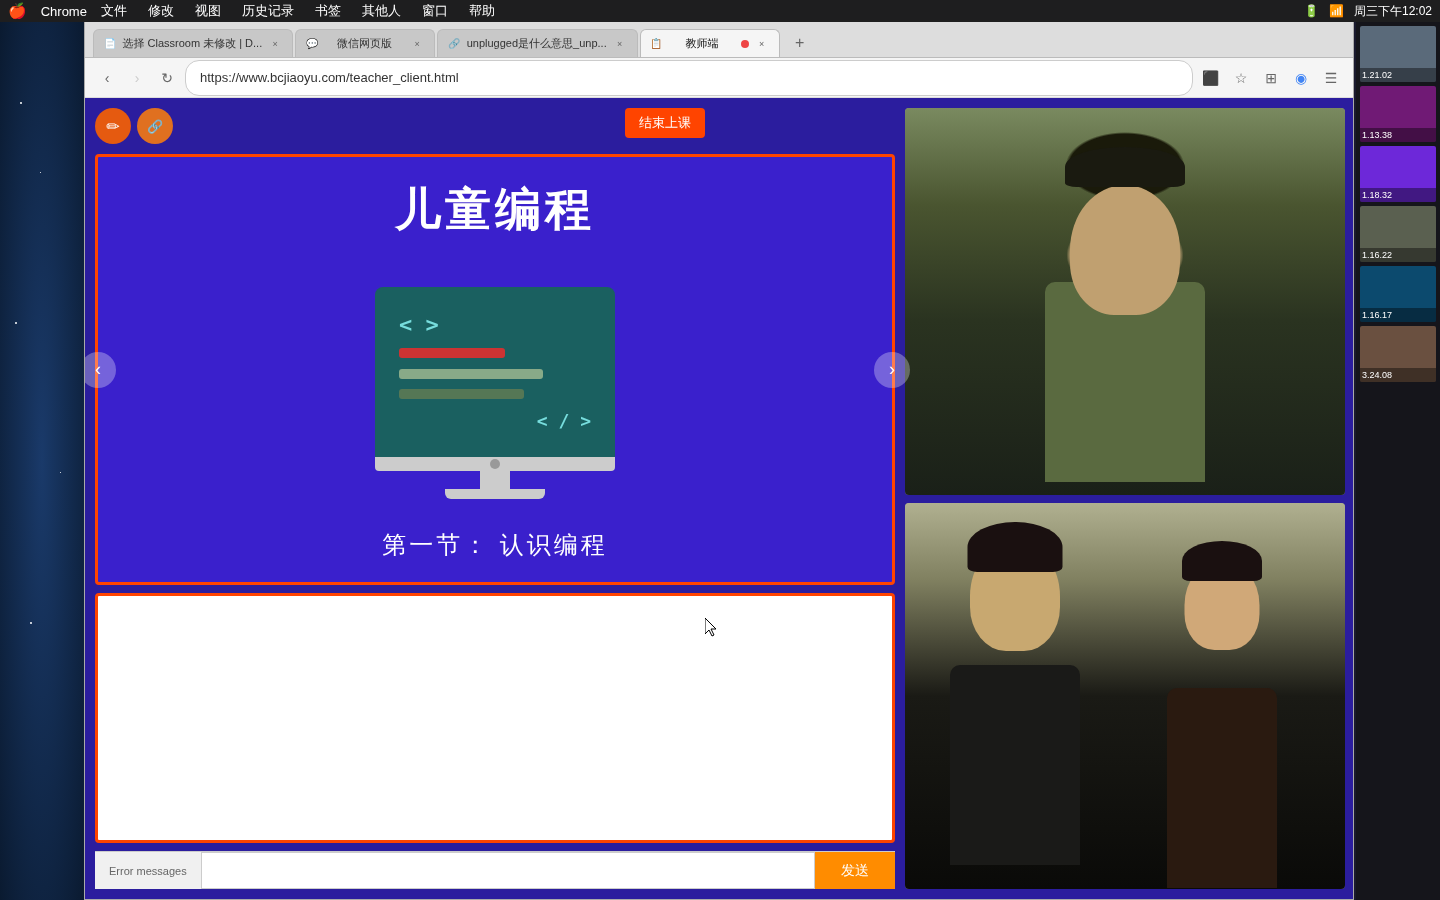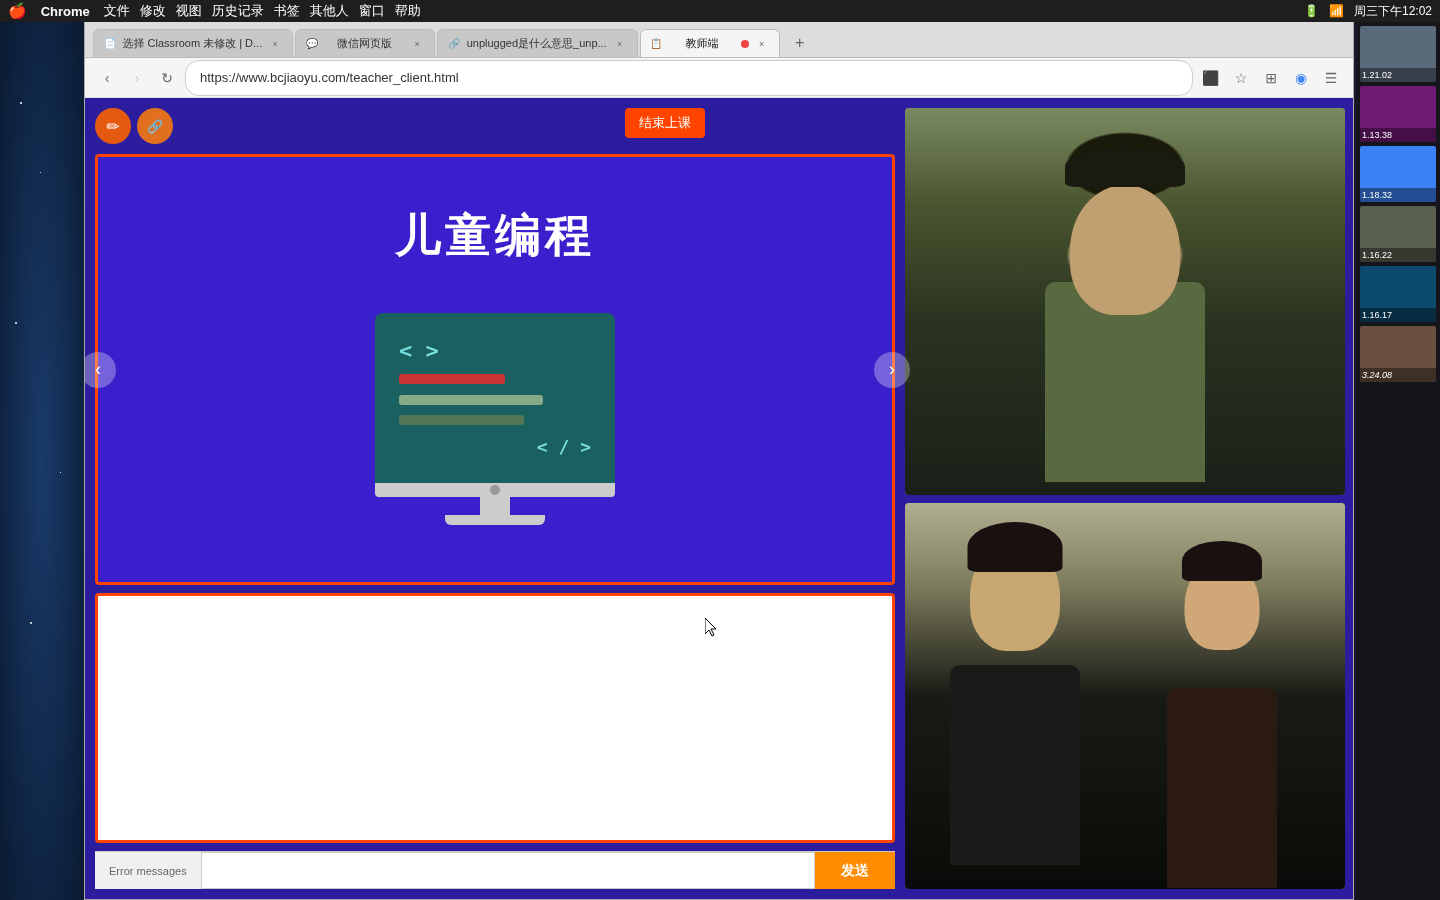--- a/index.html
+++ b/index.html
@@ -26,7 +26,7 @@
       z-index: 100;
     }
     .menubar-apple { font-size: 15px; }
-    .menubar-item { font-weight: 700; }
+    .menubar-item { font-weight: 400; }
     .menubar-items { display: flex; gap: 10px; font-weight: 400; align-items: flex-end; }
     .menubar-right {
       position: absolute;

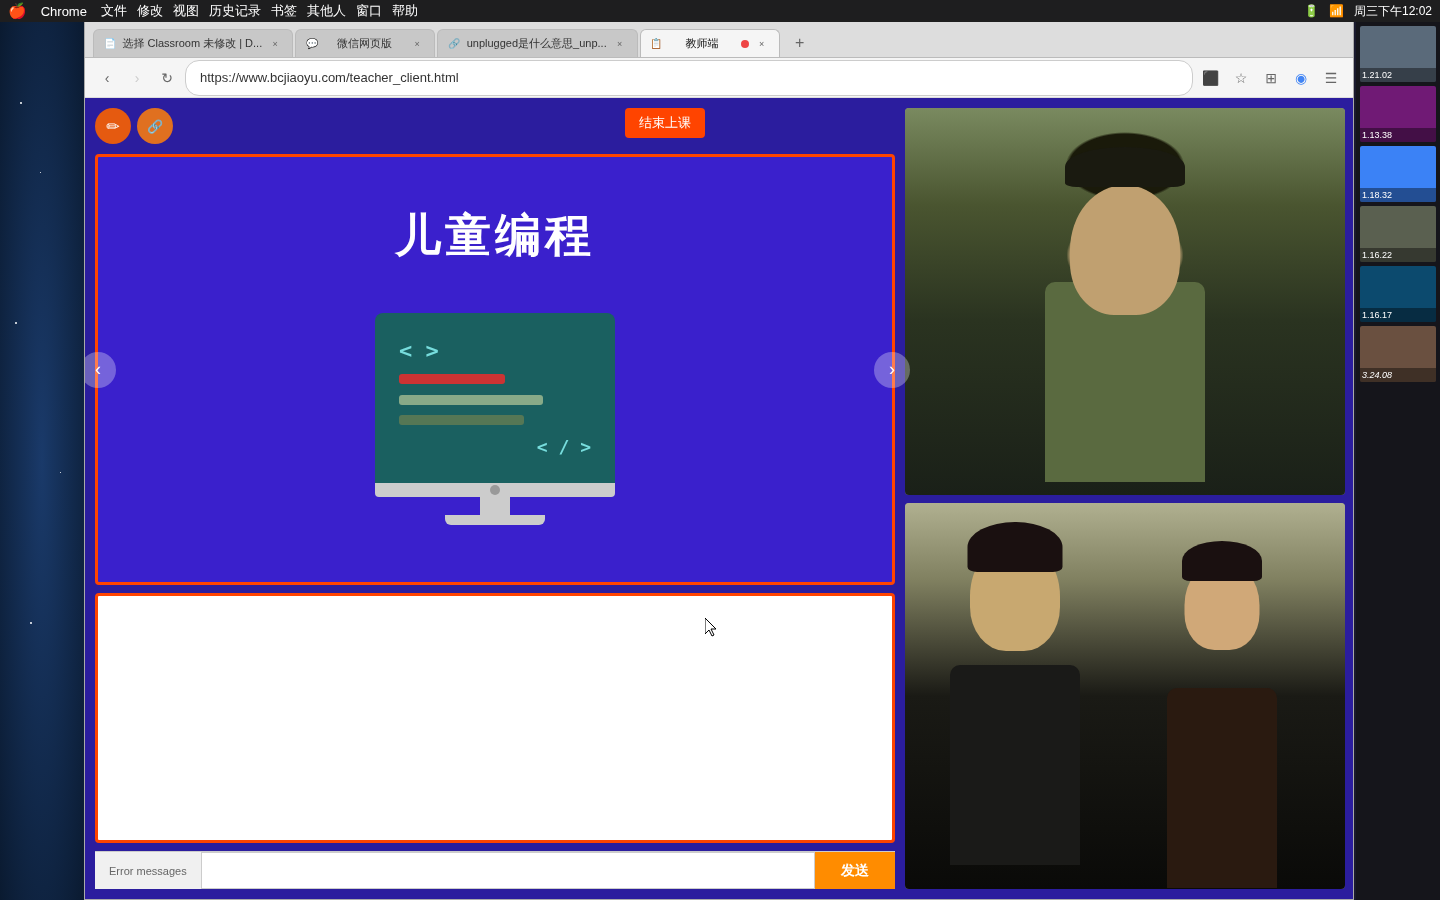--- a/index.html
+++ b/index.html
@@ -27,7 +27,7 @@
     }
     .menubar-apple { font-size: 15px; }
     .menubar-item { font-weight: 400; }
-    .menubar-items { display: flex; gap: 10px; font-weight: 400; align-items: flex-end; }
+    .menubar-items { display: flex; gap: 21px; font-weight: 400; align-items: flex-end; }
     .menubar-right {
       position: absolute;
       right: 8px;

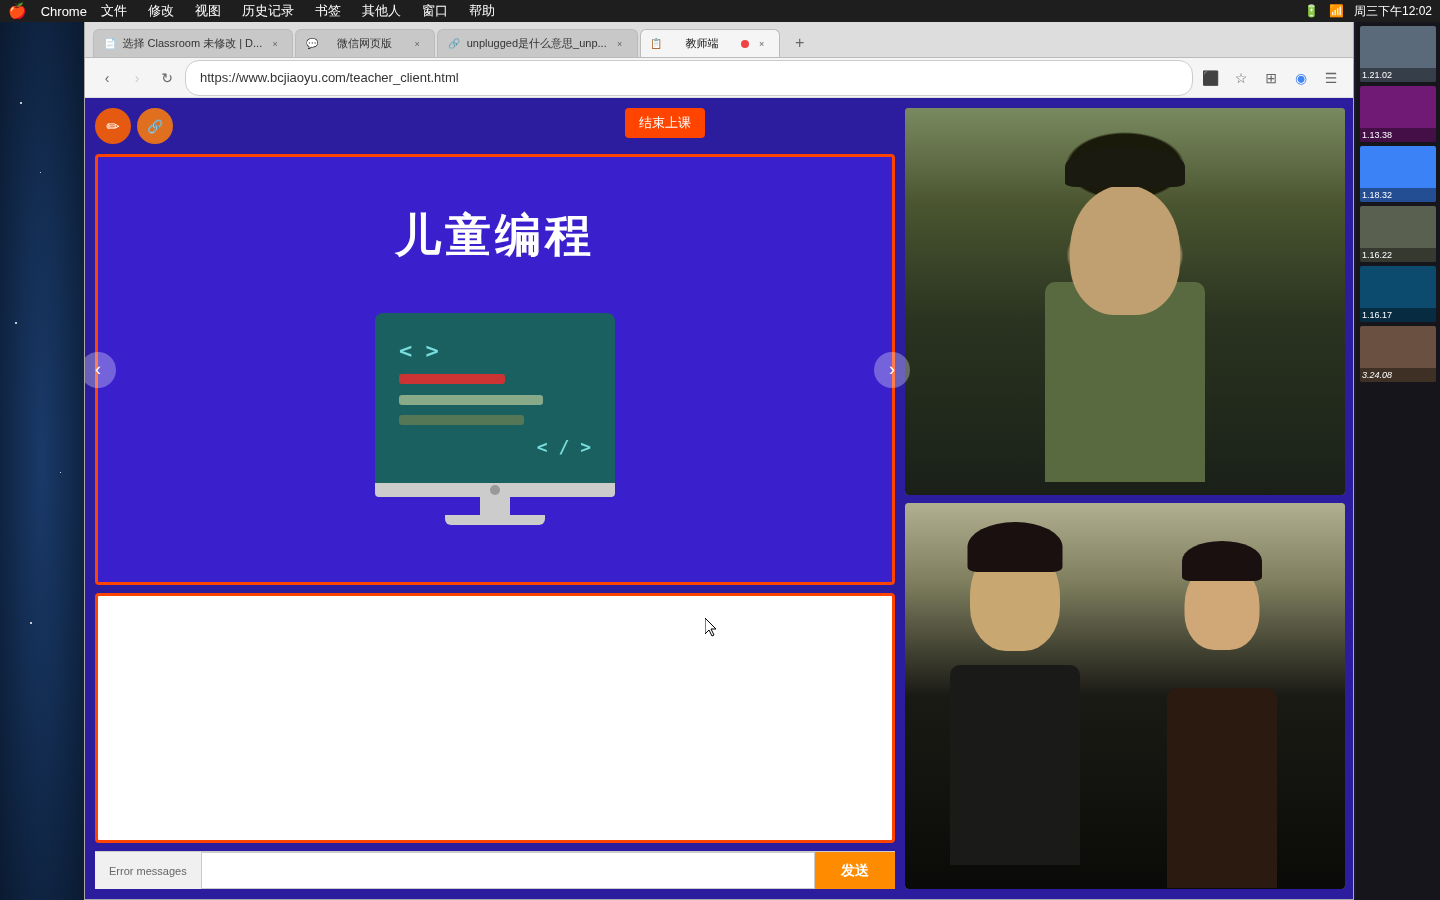--- a/index.html
+++ b/index.html
@@ -603,7 +603,7 @@
   <div class="thumbnail-item" style="background:#701a75;">
     <div class="thumbnail-label">1.13.38</div>
   </div>
-  <div class="thumbnail-item" style="background:#3b82f6;">
+  <div class="thumbnail-item" style="background:#6d28d9;">
     <div class="thumbnail-label">1.18.32</div>
   </div>
   <div class="thumbnail-item" style="background:#5a6050;">

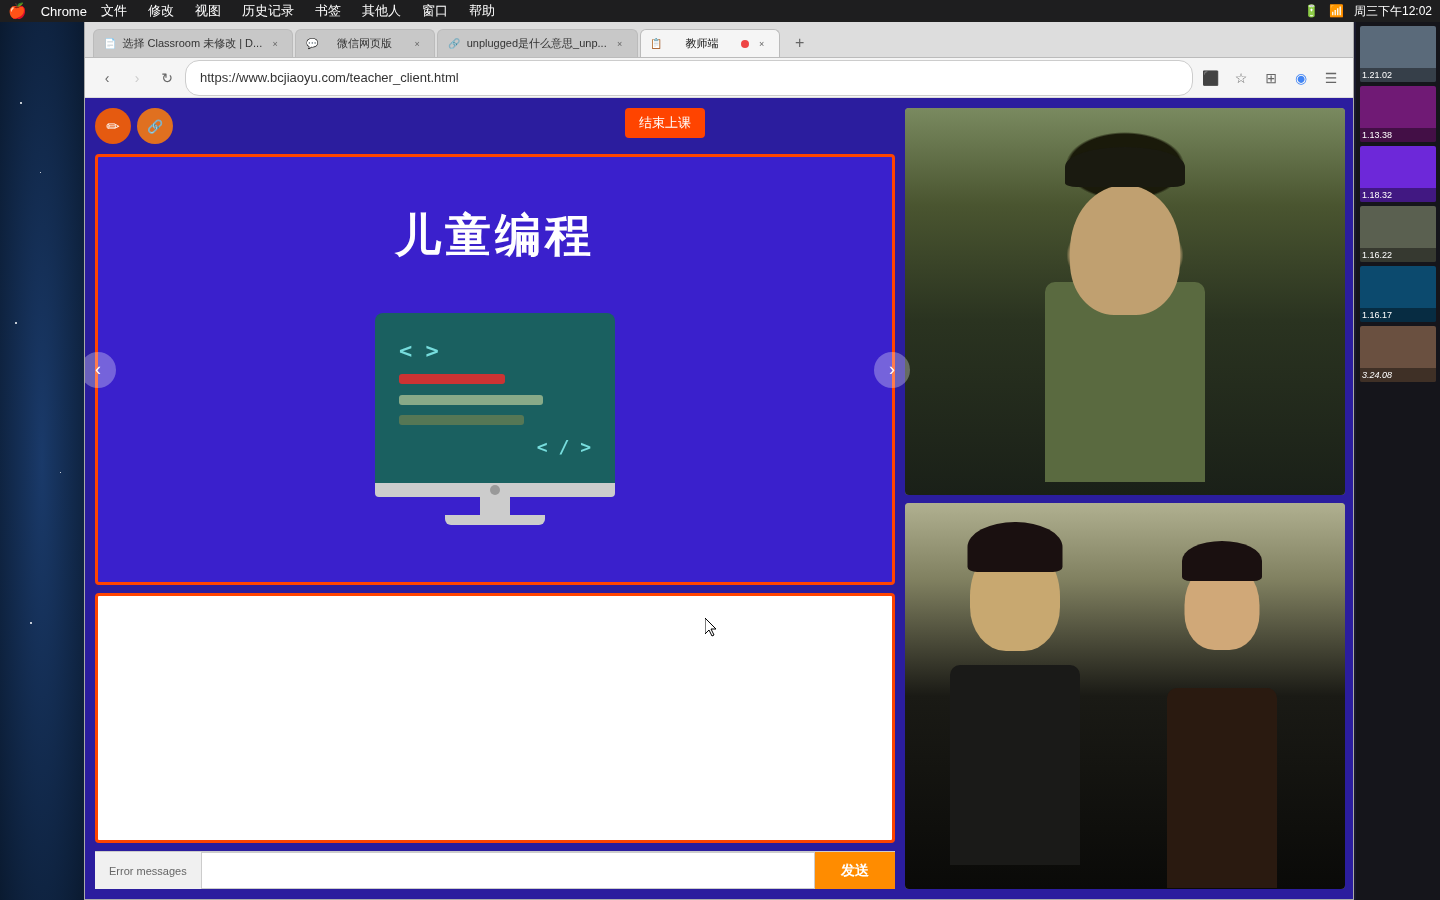--- a/index.html
+++ b/index.html
@@ -612,7 +612,7 @@
   <div class="thumbnail-item" style="background:#0c4a6e;">
     <div class="thumbnail-label">1.16.17</div>
   </div>
-  <div class="thumbnail-item" style="background:#6a5040;font-style:italic;">
+  <div class="thumbnail-item" style="background:#6a5040;">
     <div class="thumbnail-label">3.24.08</div>
   </div>
 </div>

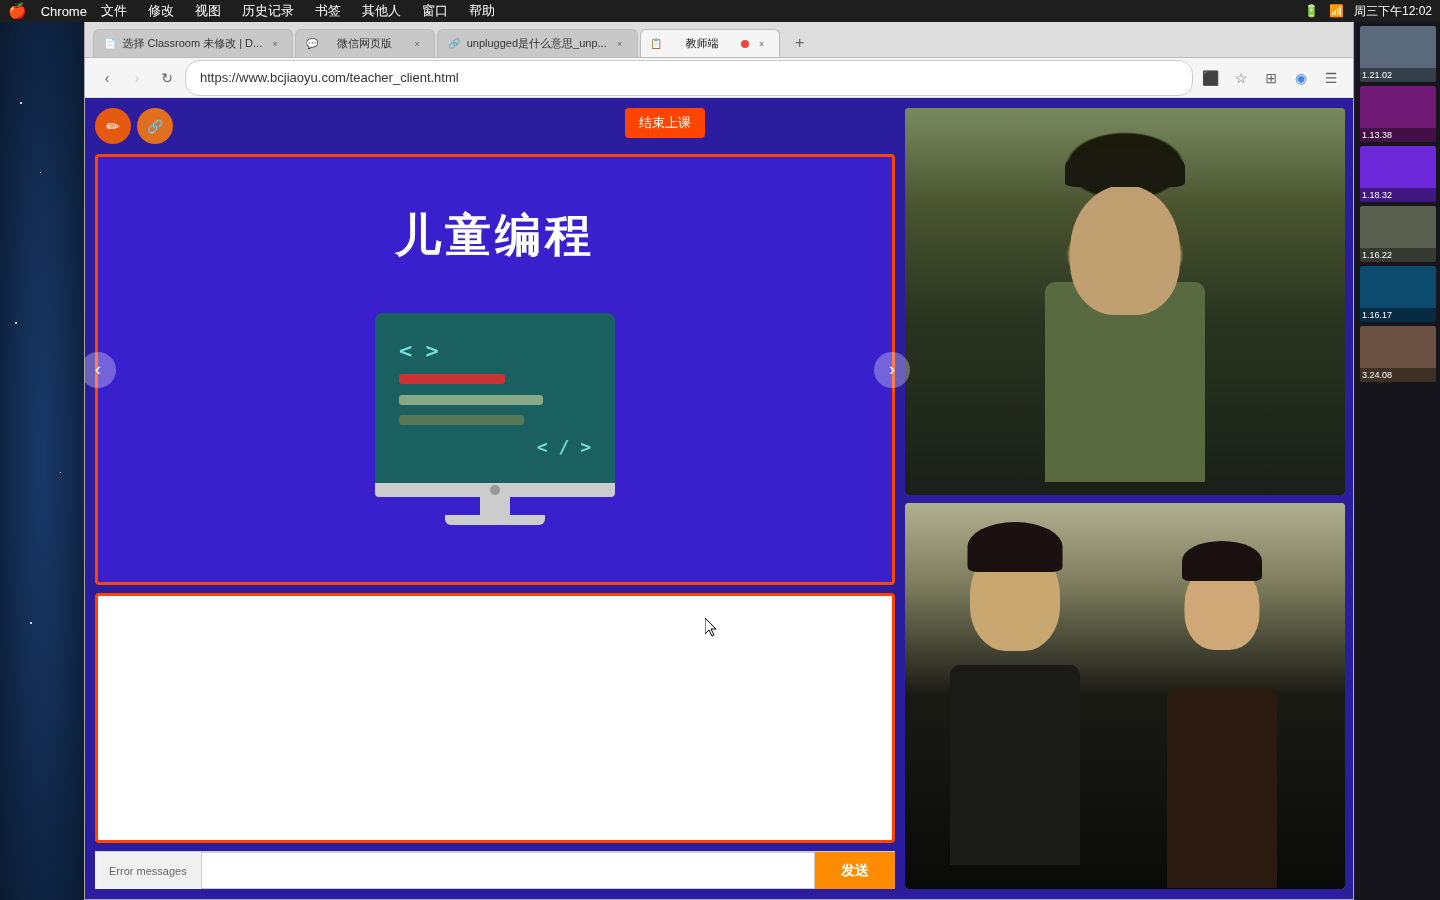--- a/index.html
+++ b/index.html
@@ -543,6 +543,7 @@
           <div class="monitor-stand-base"></div>
         </div>
 
+        <div class="slide-subtitle">第一节：  认识编程</div>
 
         <button class="nav-arrow nav-arrow-left">‹</button>
         <button class="nav-arrow nav-arrow-right">›</button>

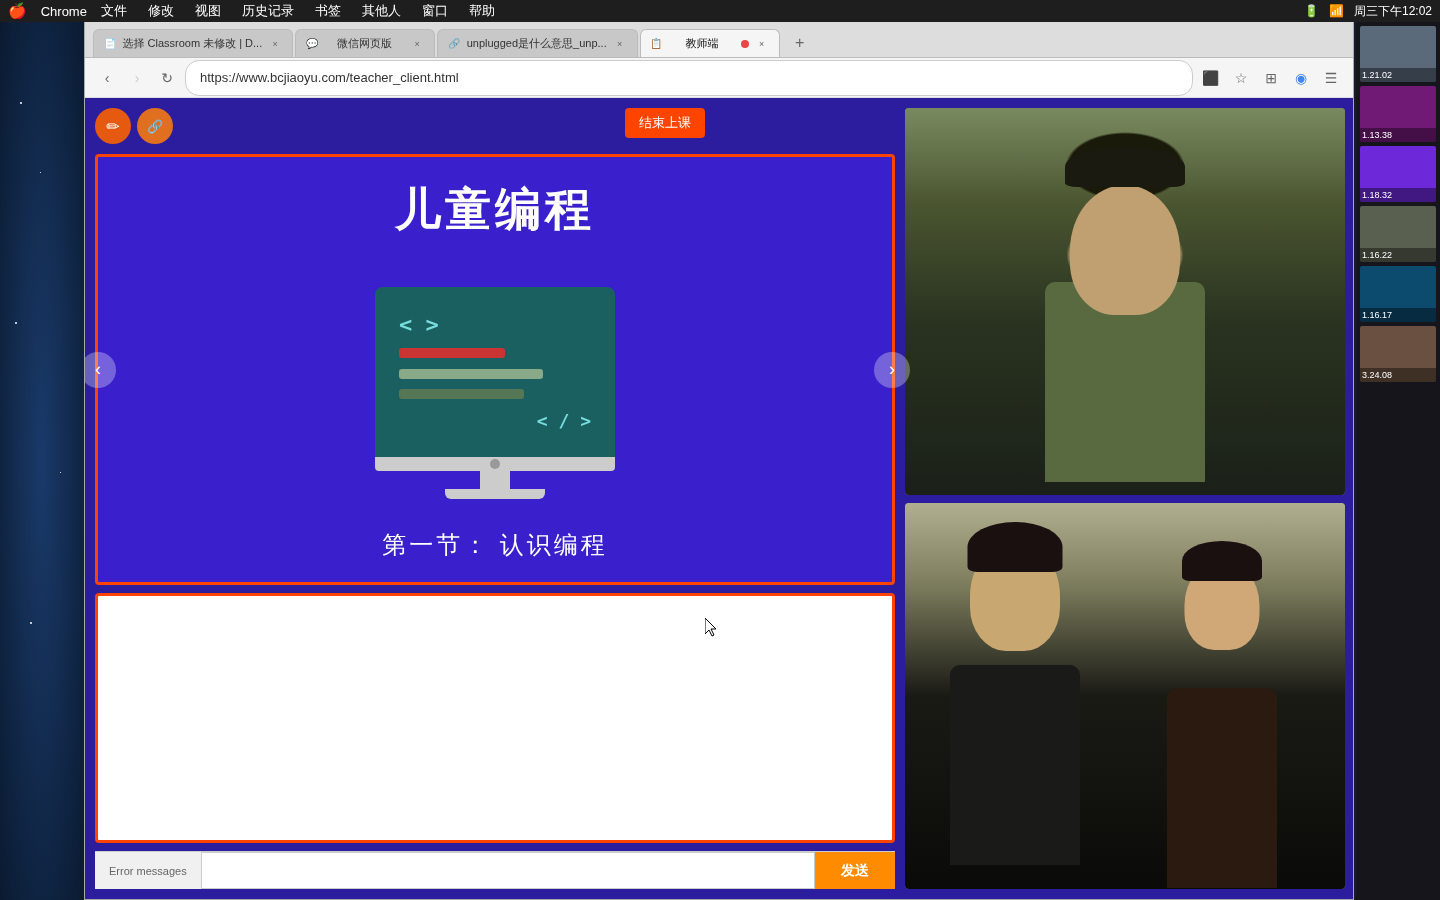--- a/index.html
+++ b/index.html
@@ -348,7 +348,6 @@
       border: none;
       font-size: 14px;
       cursor: pointer;
-      font-weight: bold;
     }
 
     

